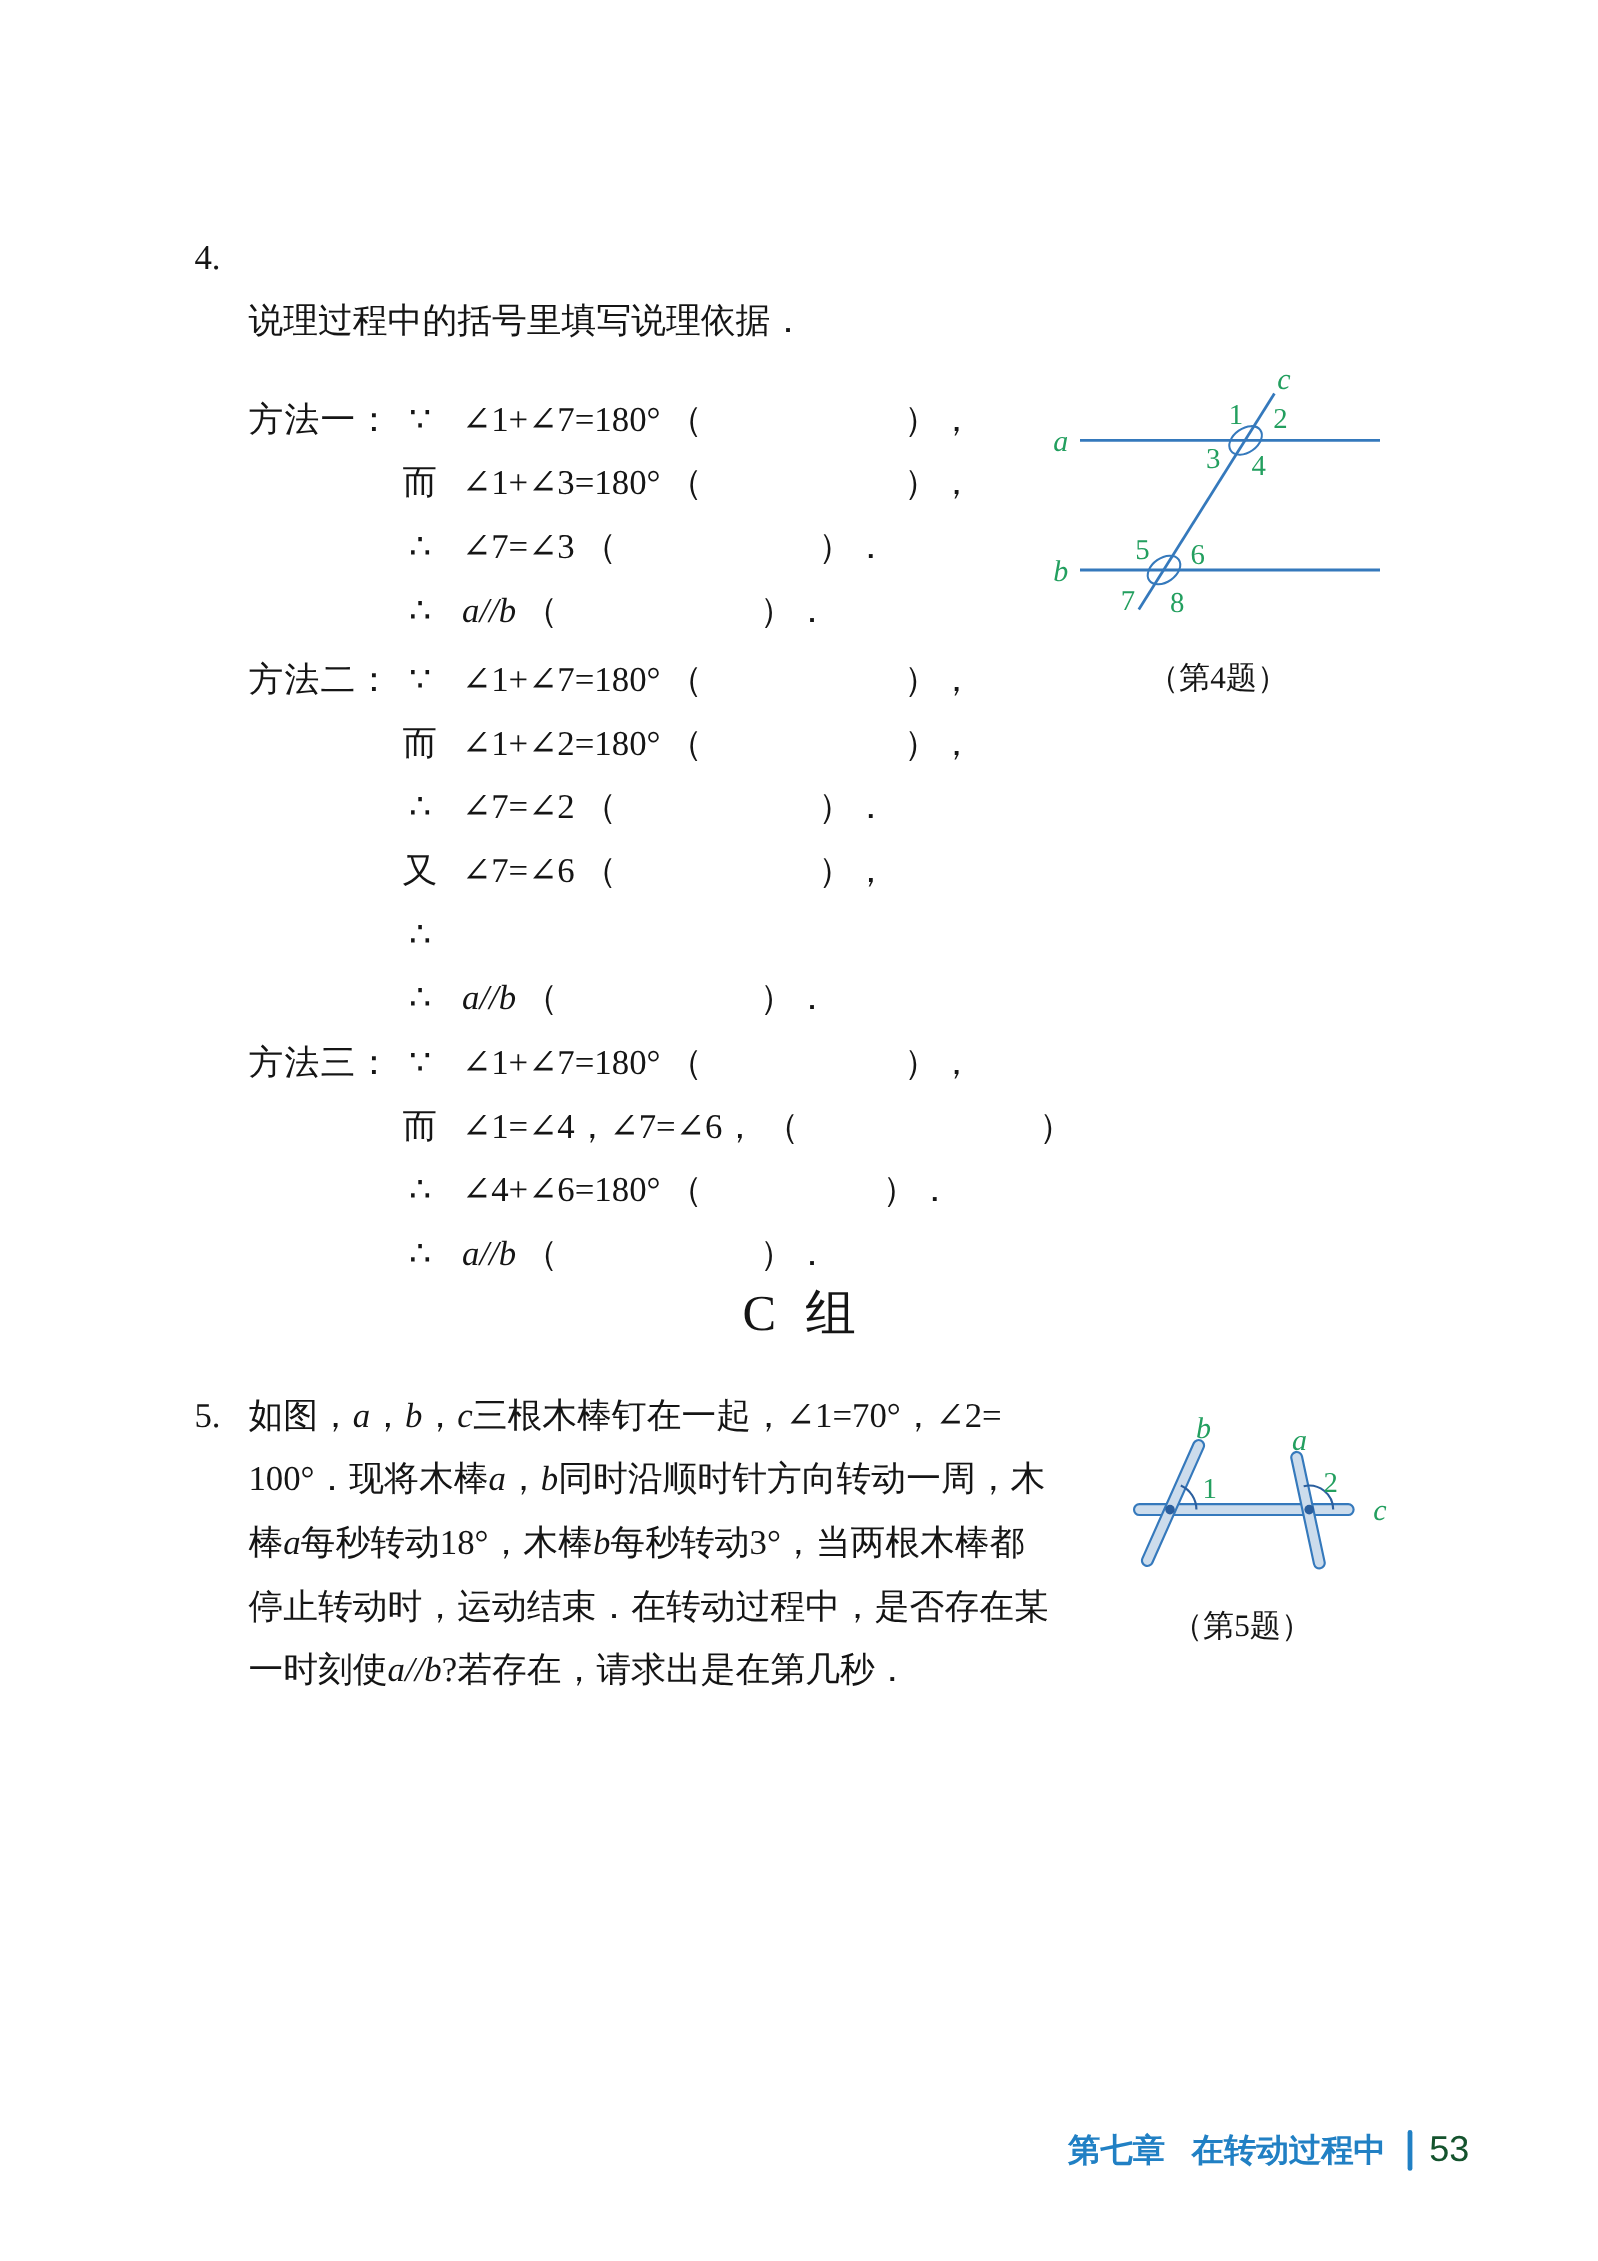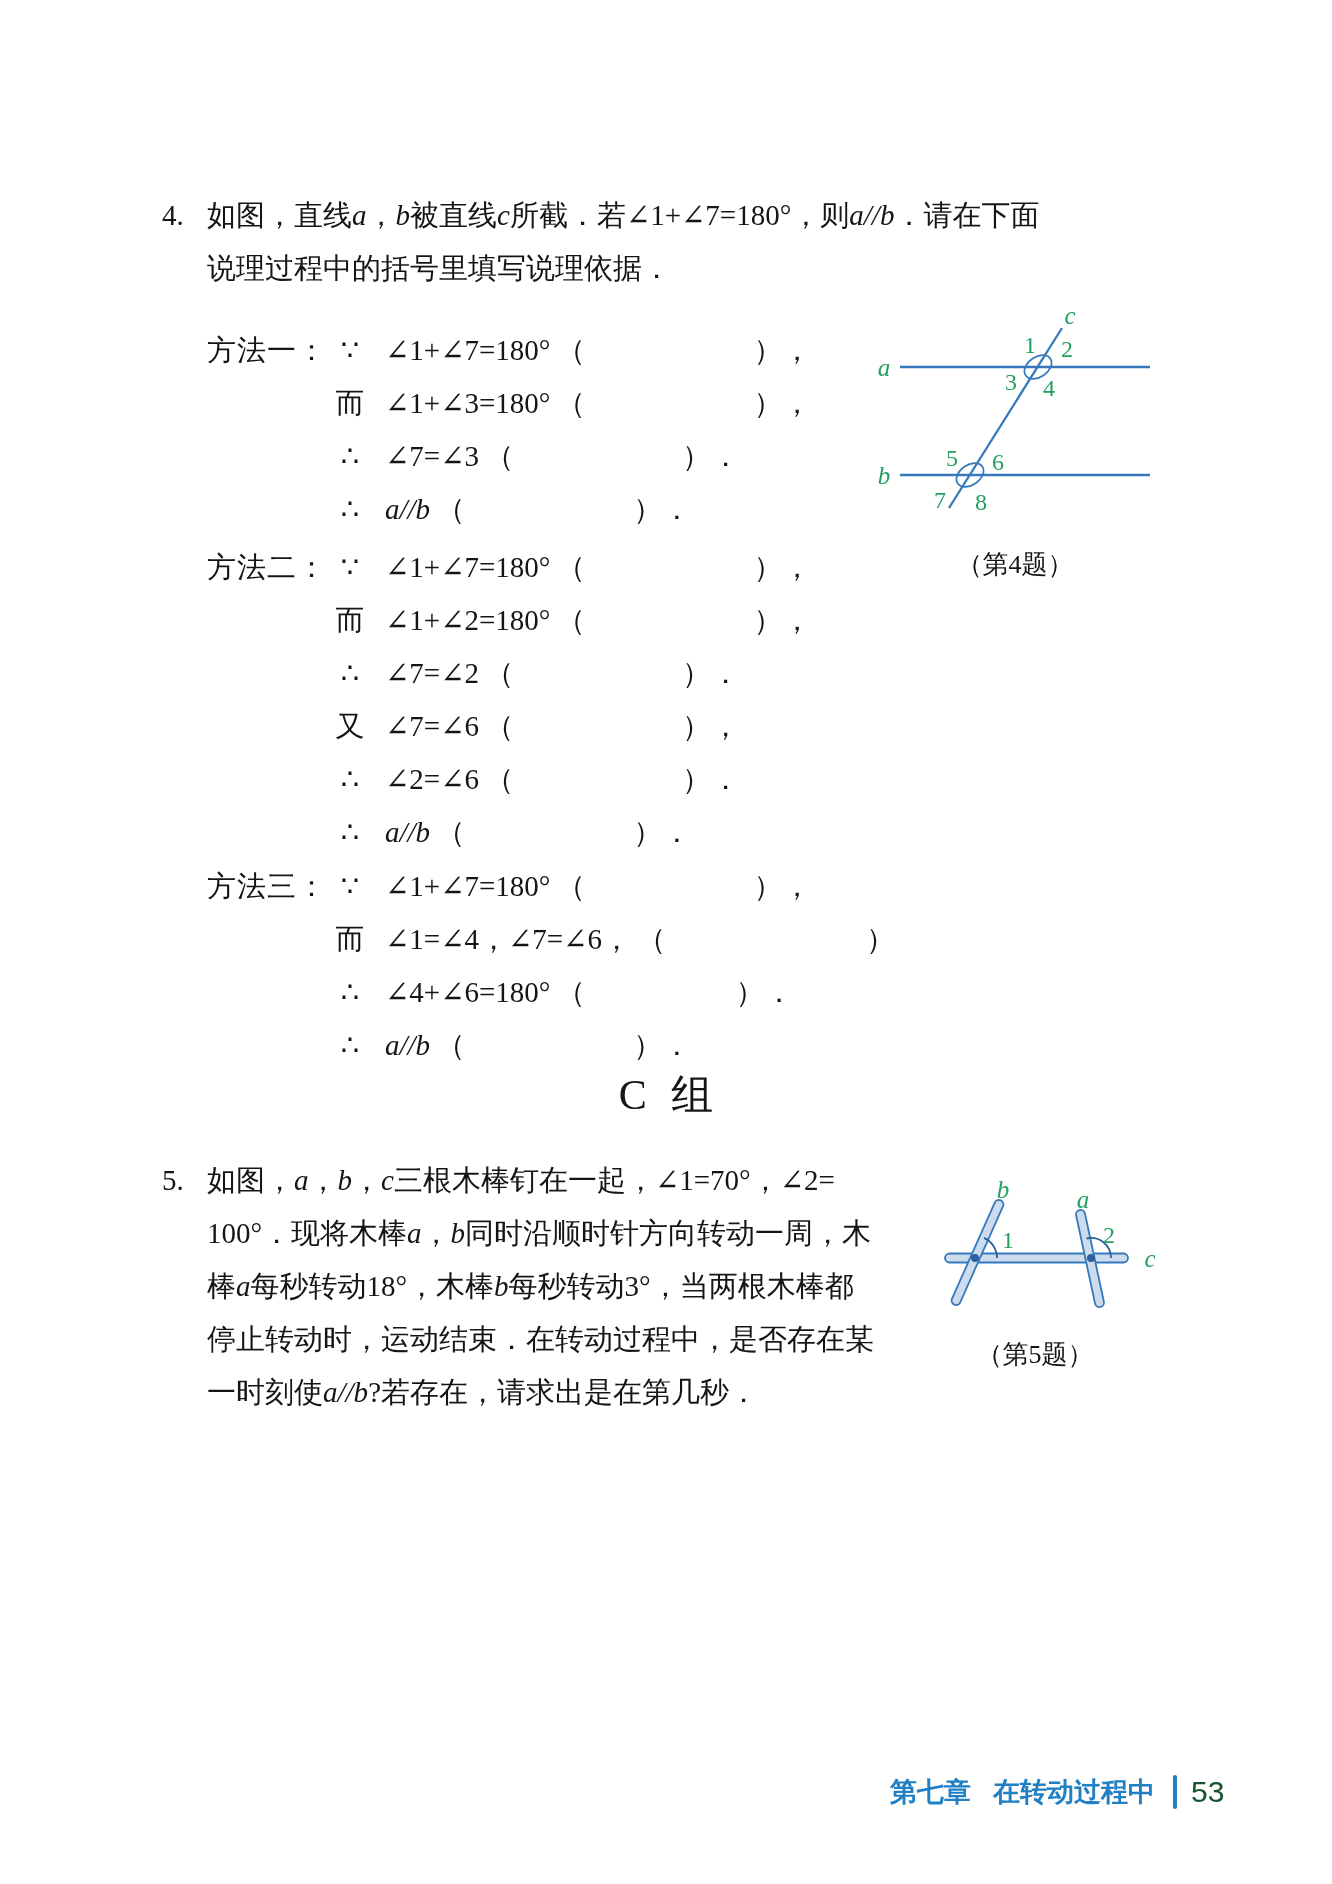--- a/index.html
+++ b/index.html
@@ -44,7 +44,6 @@
 <div class="page">
 
   <div class="abs t" style="left:162px;top:195px">4.</div>
-  <div class="abs t mx" style="left:207px;top:195px">如图，直线<i>a</i>，<i>b</i>被直线<i>c</i>所截．若∠1+∠7=180°，则<i>a//b</i>．请在下面</div>
   <div class="abs t mx" style="left:207px;top:248px">说理过程中的括号里填写说理依据．</div>
 
   <div class="mrow" style="top:300px">

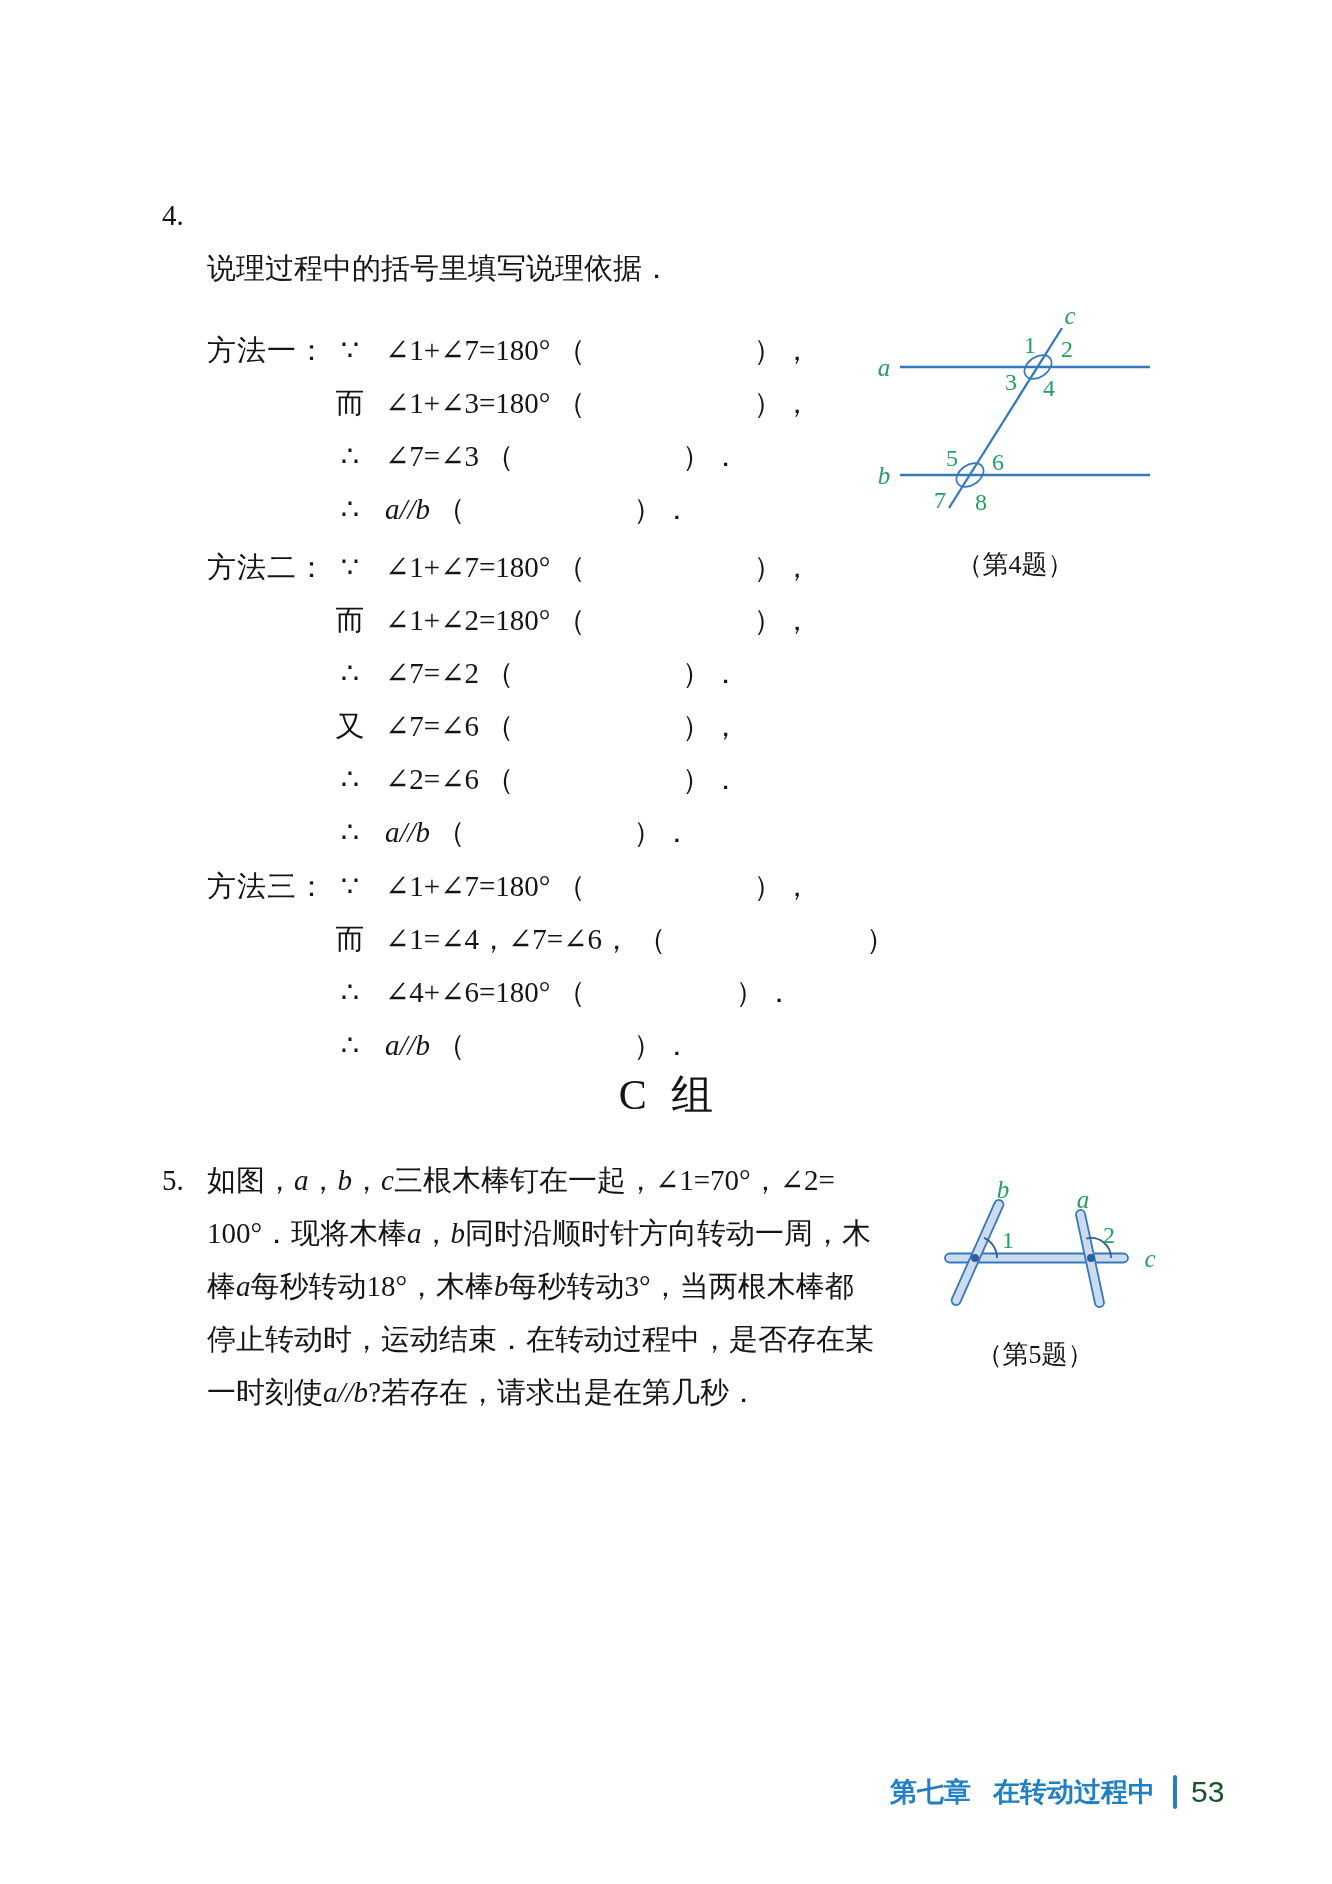--- a/index.html
+++ b/index.html
@@ -83,7 +83,6 @@
   </div>
   <div class="mrow" style="top:729px">
     <span class="mconn">∴</span>
-    <span class="mline"><span class="mx">∠2=∠6</span><span class="mopen">（</span><span class="gap" style="width:168px"></span><span>）．</span></span>
   </div>
   <div class="mrow" style="top:782px">
     <span class="mconn">∴</span>

